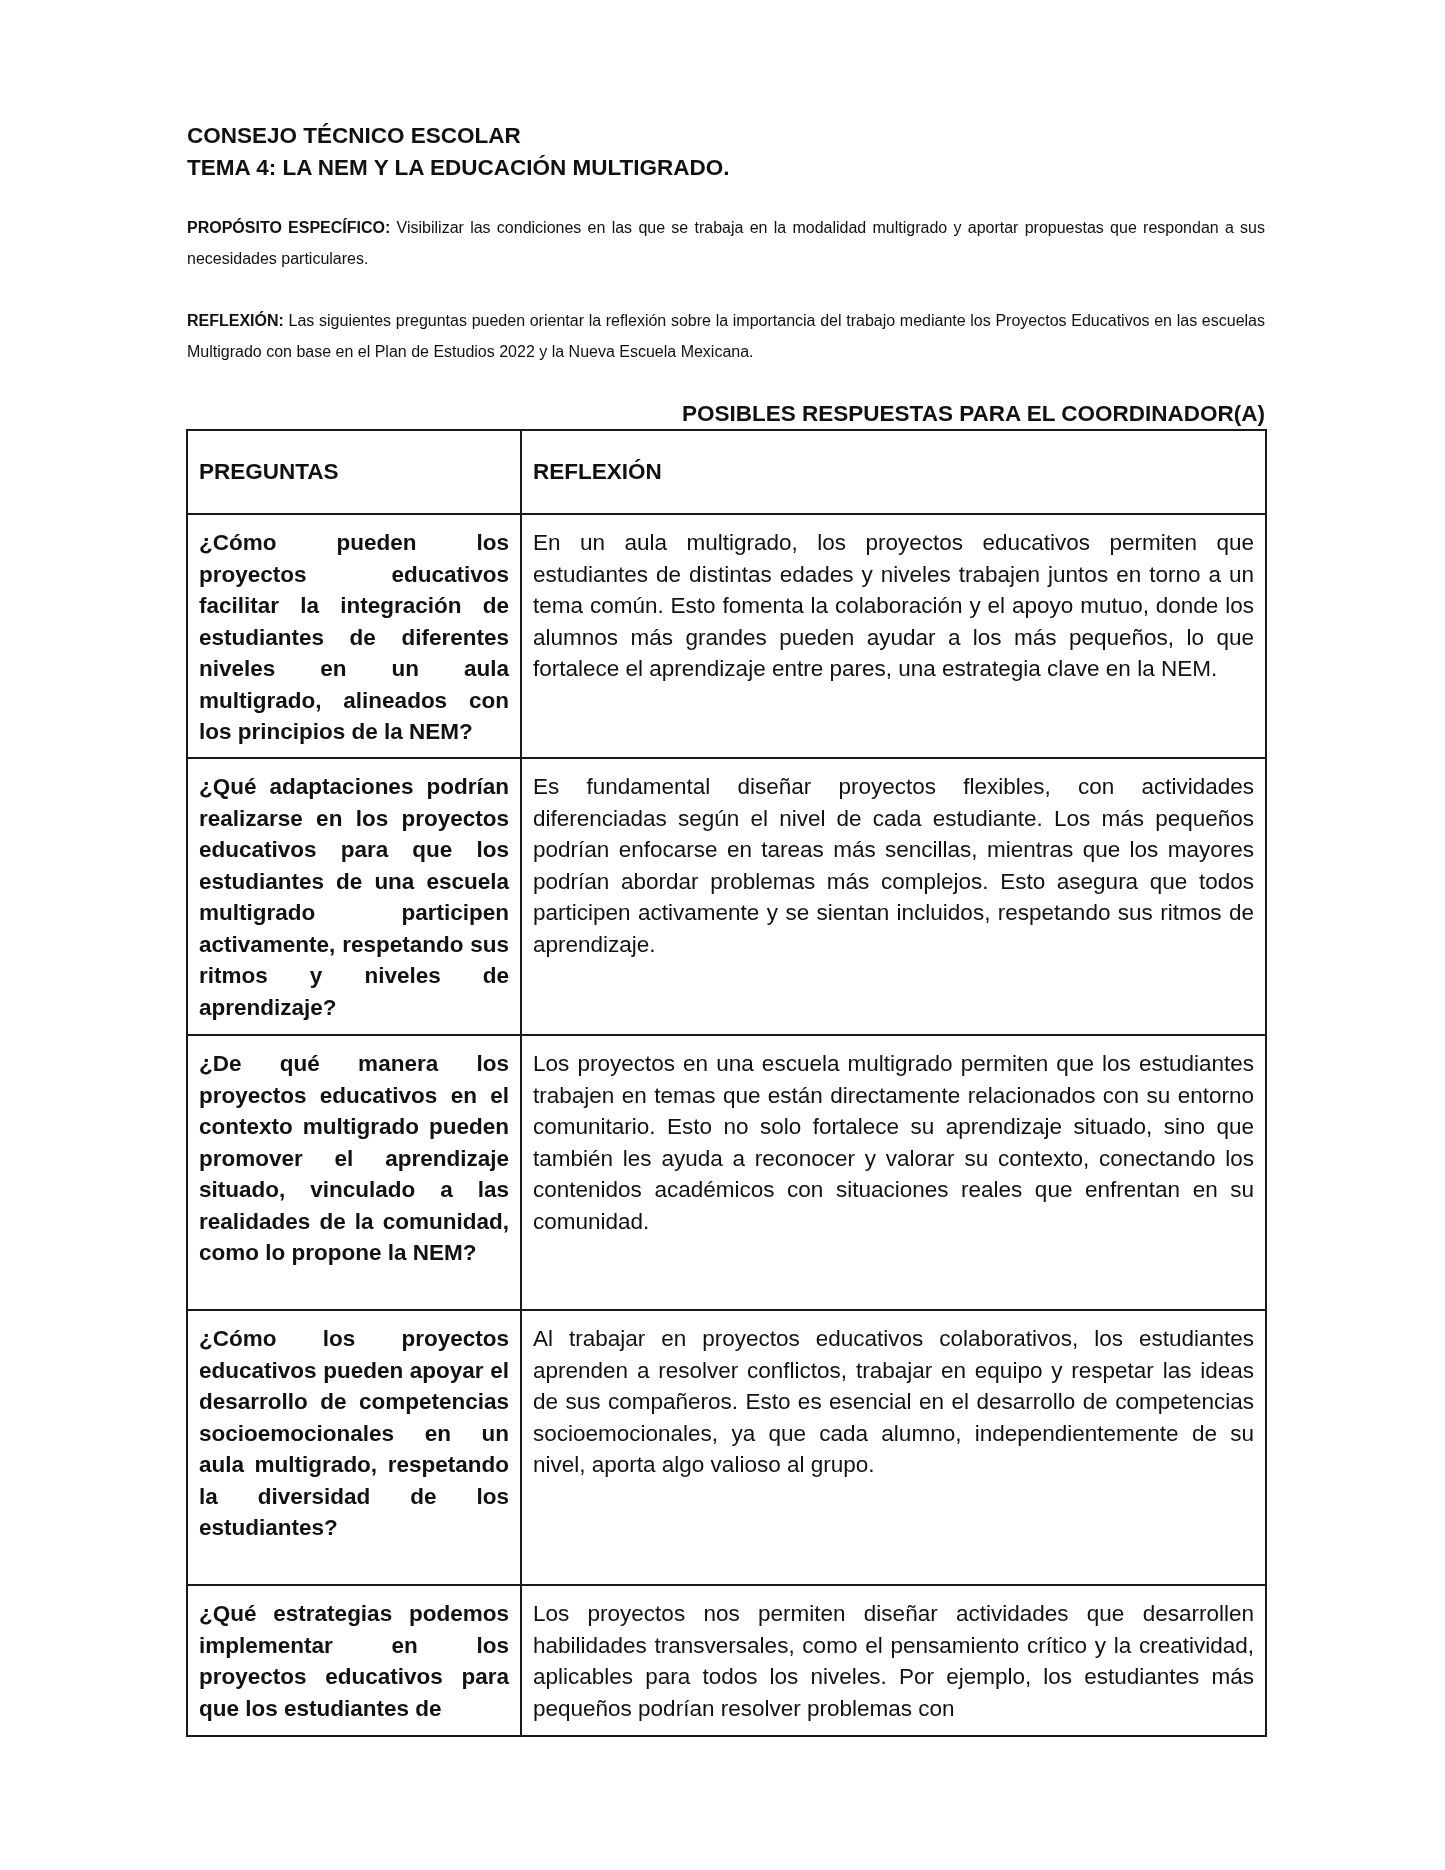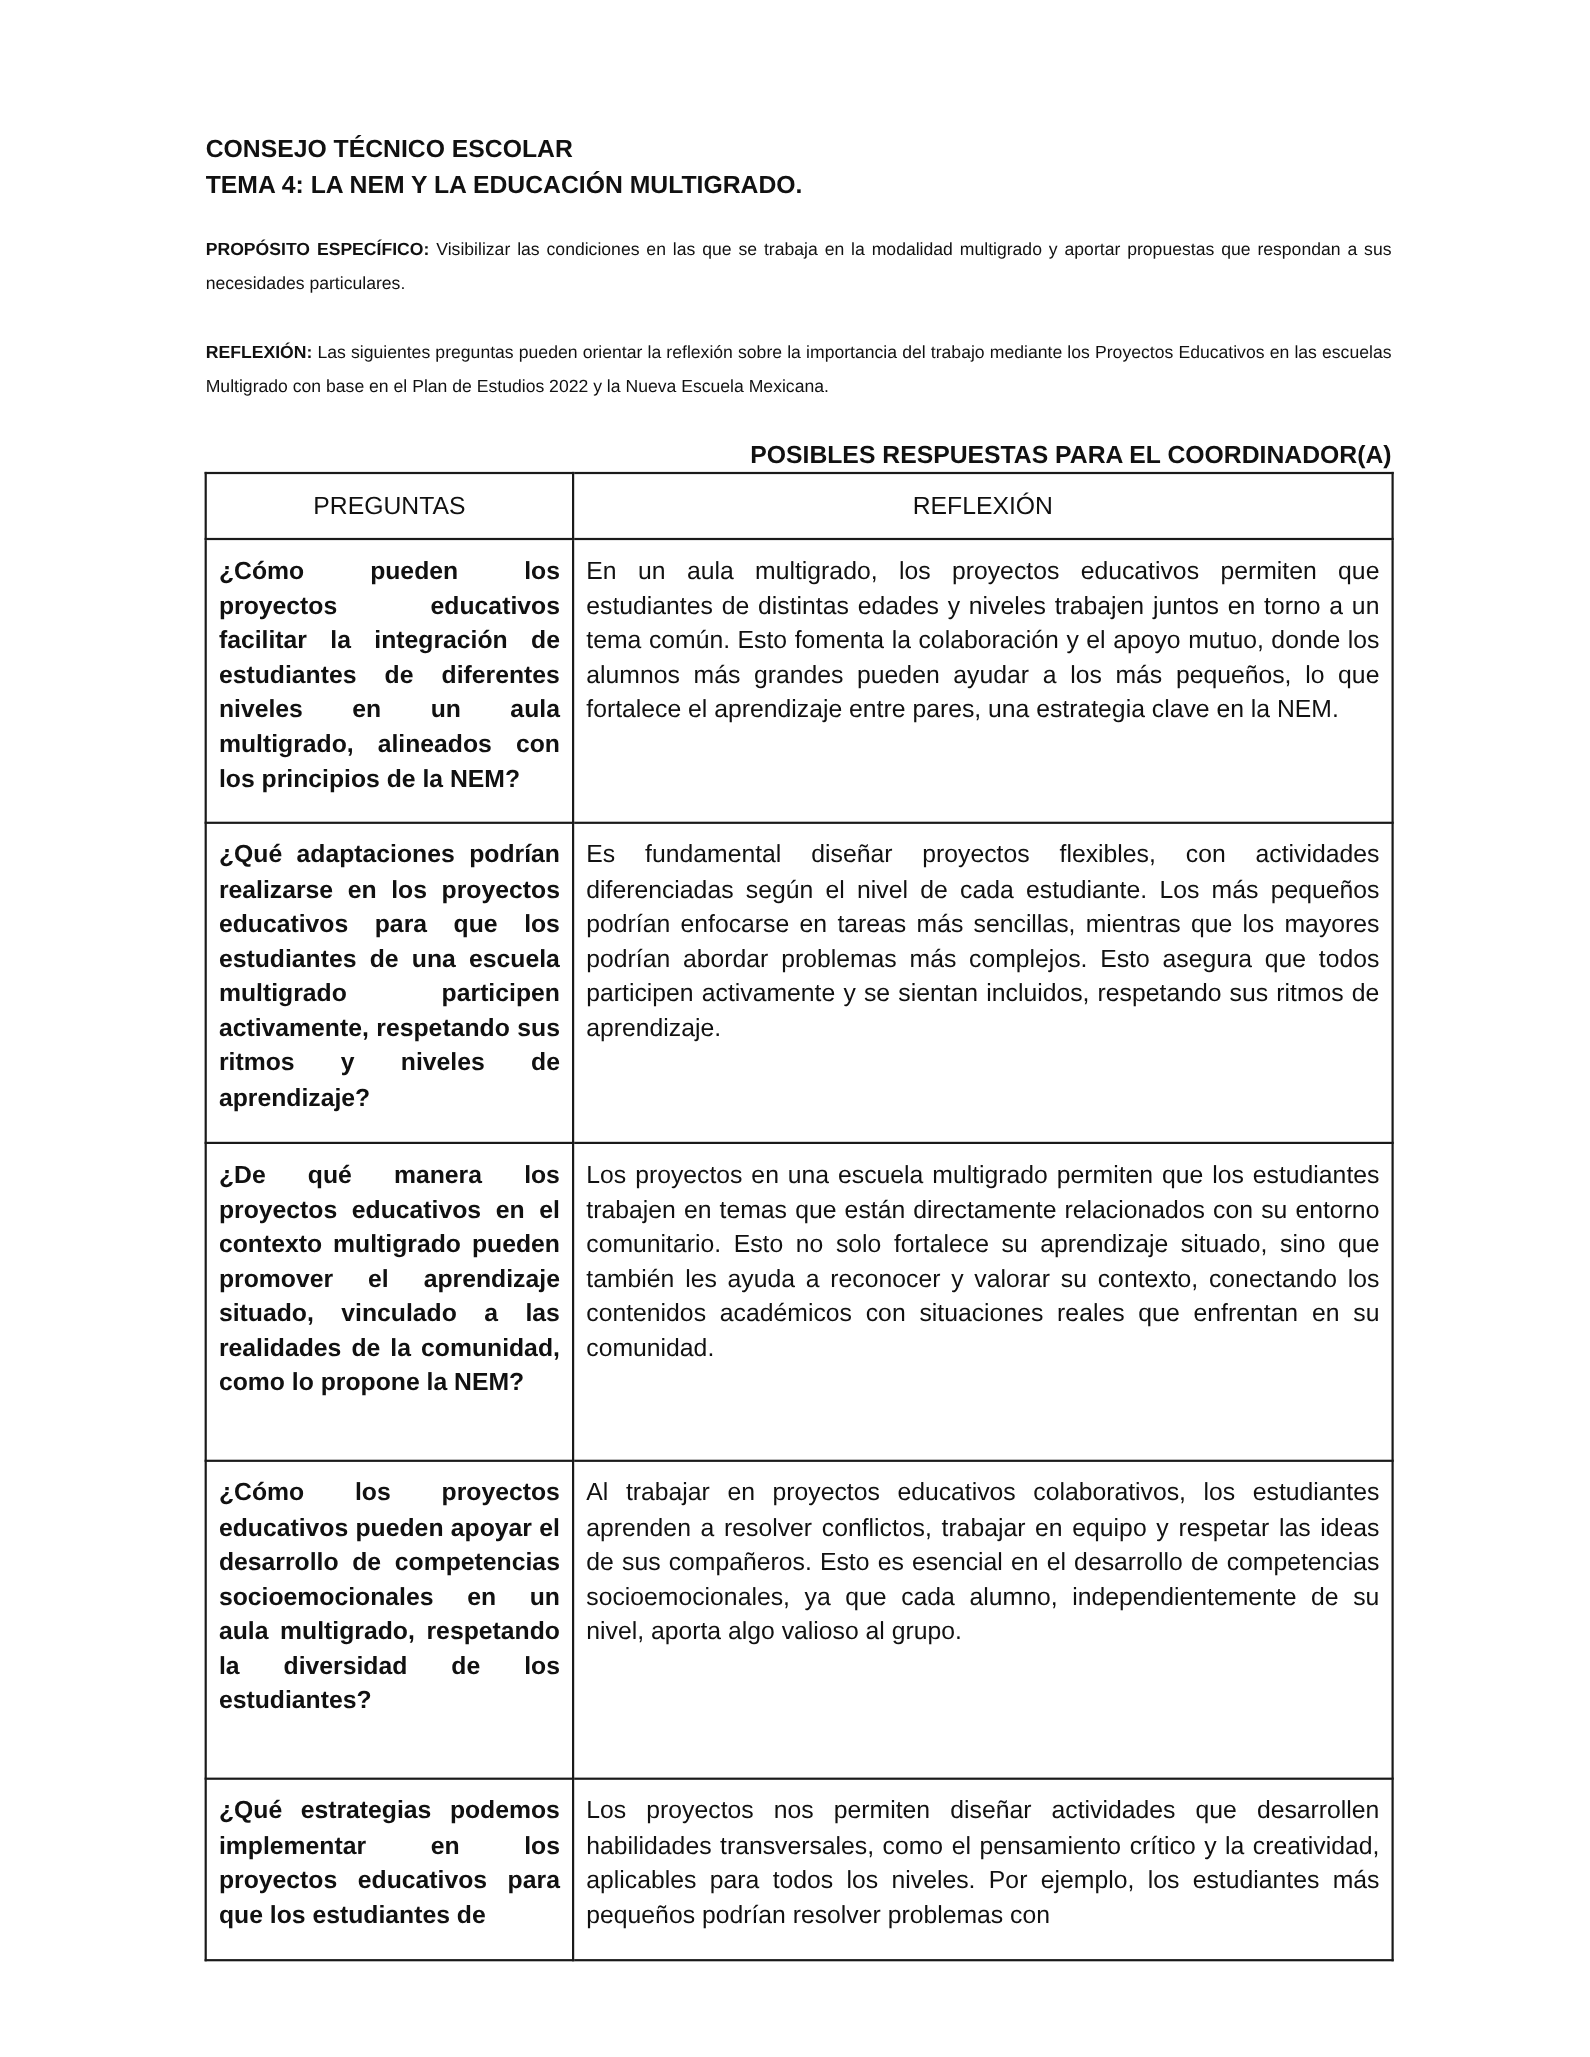--- a/index.html
+++ b/index.html
@@ -59,10 +59,9 @@
       text-align: justify;
     }
     th {
-      font-weight: normal;
-      text-align: center;
+      font-weight: bold;
       vertical-align: middle;
-      padding: 12px 11px;
+      padding: 24px 11px;
       height: 34px;
     }
     col.q { width: 334px; }

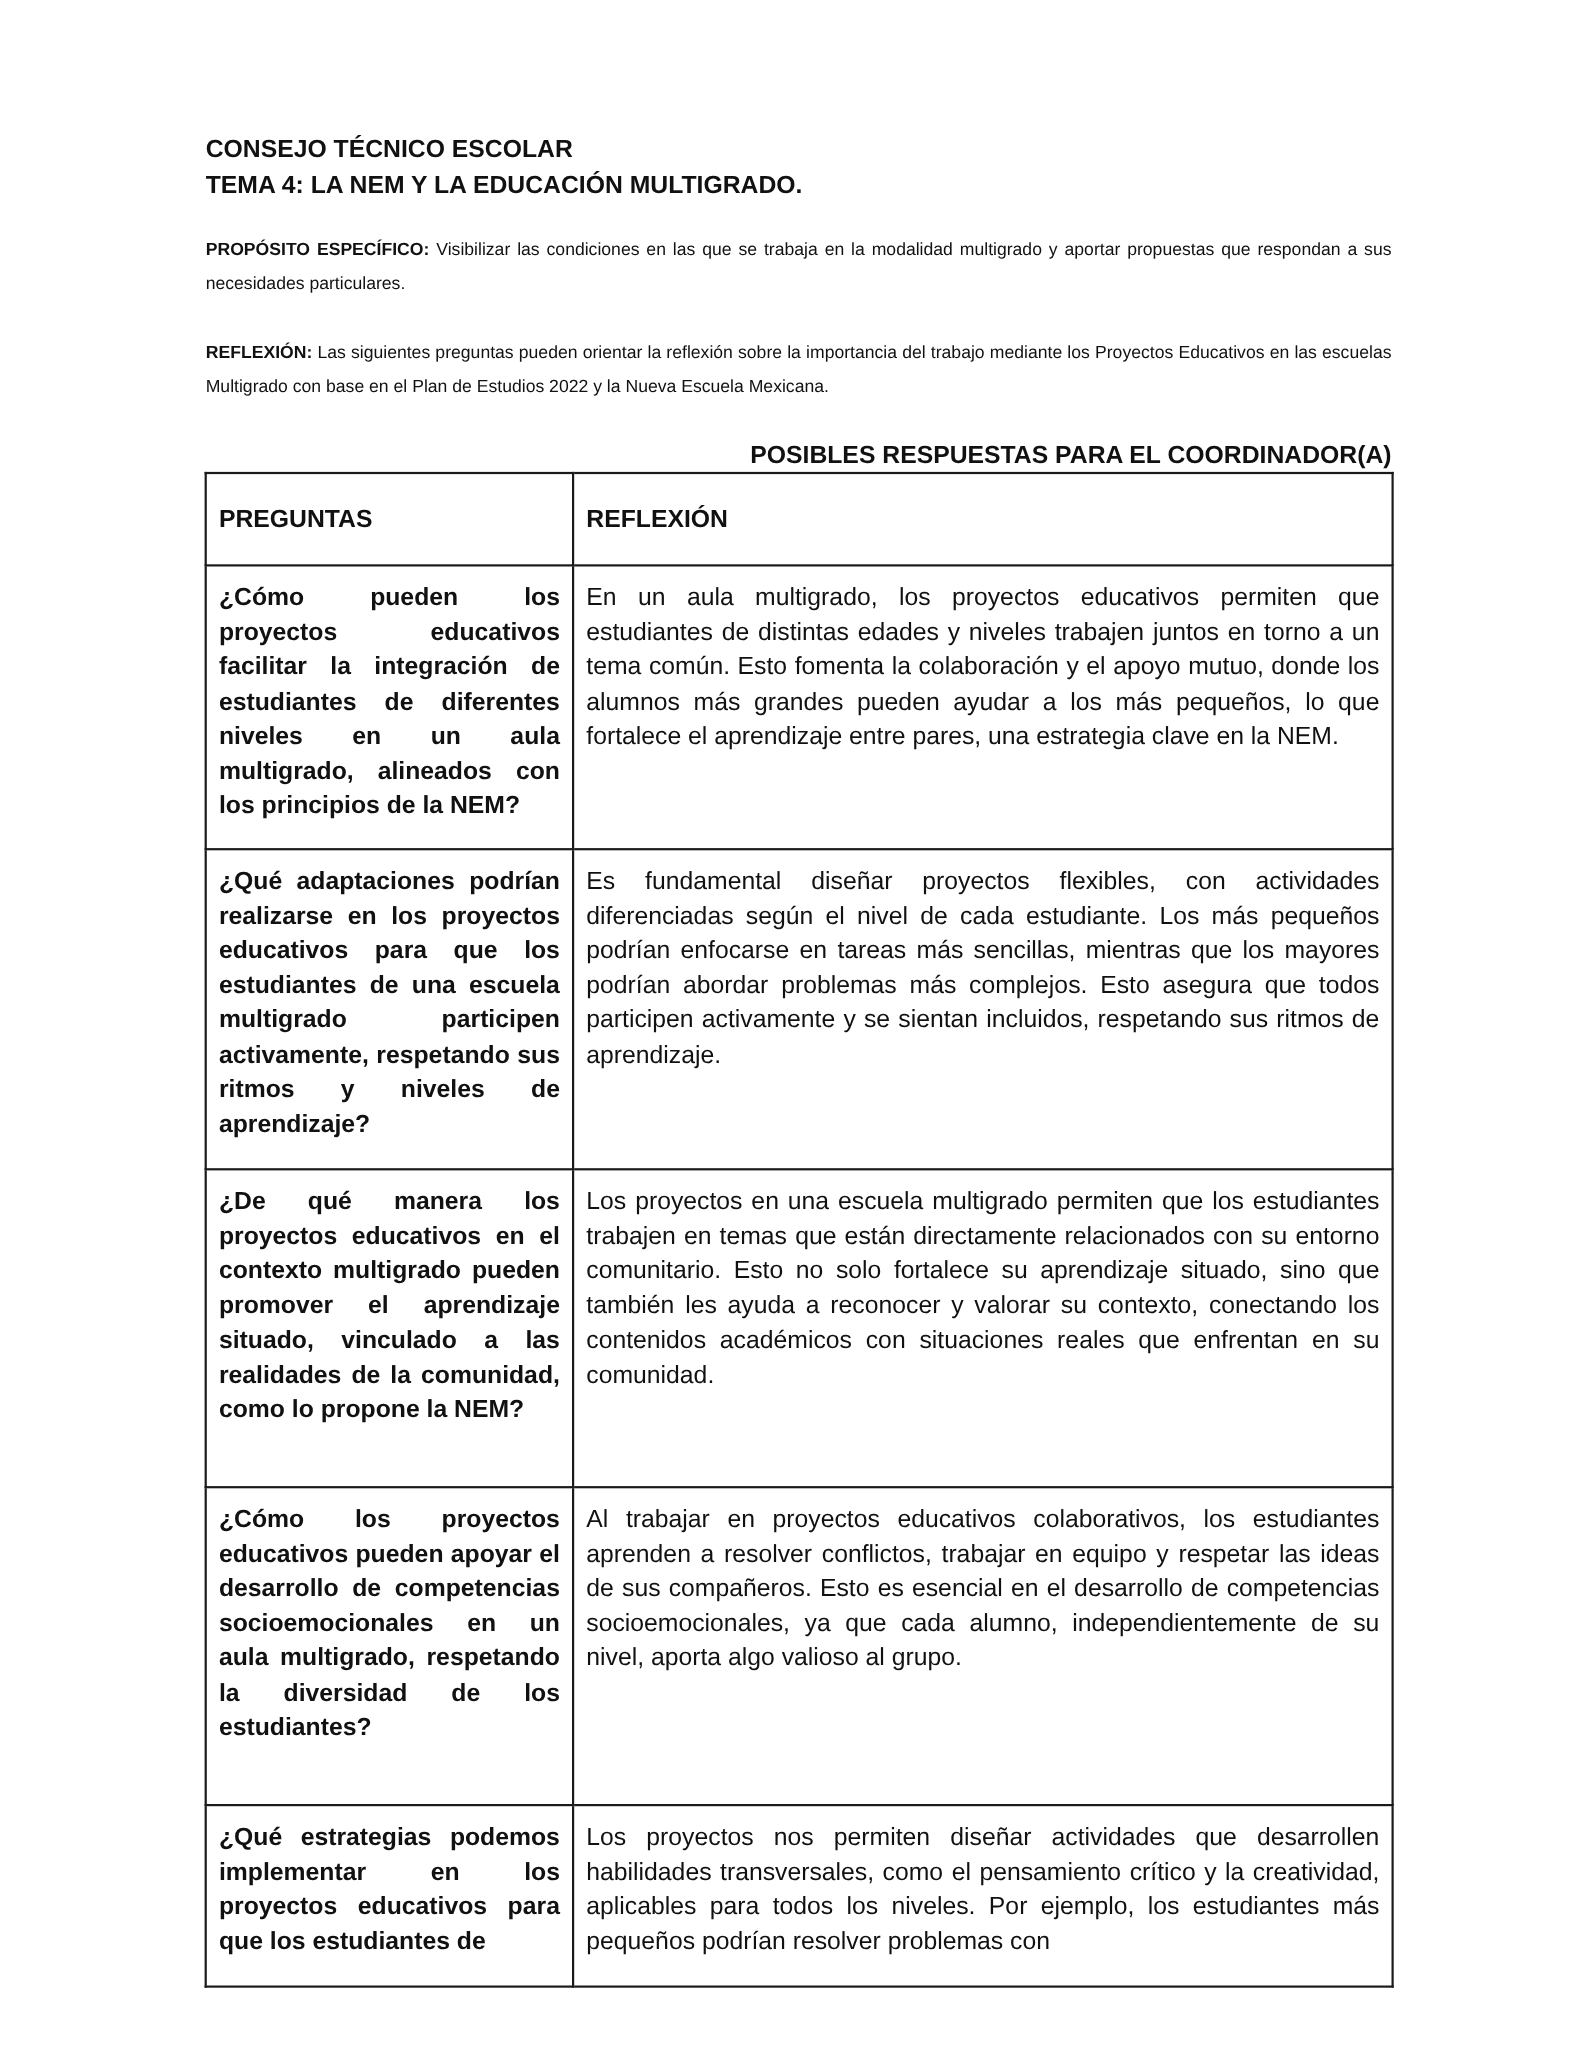--- a/index.html
+++ b/index.html
@@ -55,7 +55,7 @@
       vertical-align: top;
       font-size: 22.5px;
       line-height: 31.5px;
-      padding: 12px 11px 23px 11px;
+      padding: 12px 11px 9px 11px;
       text-align: justify;
     }
     th {

